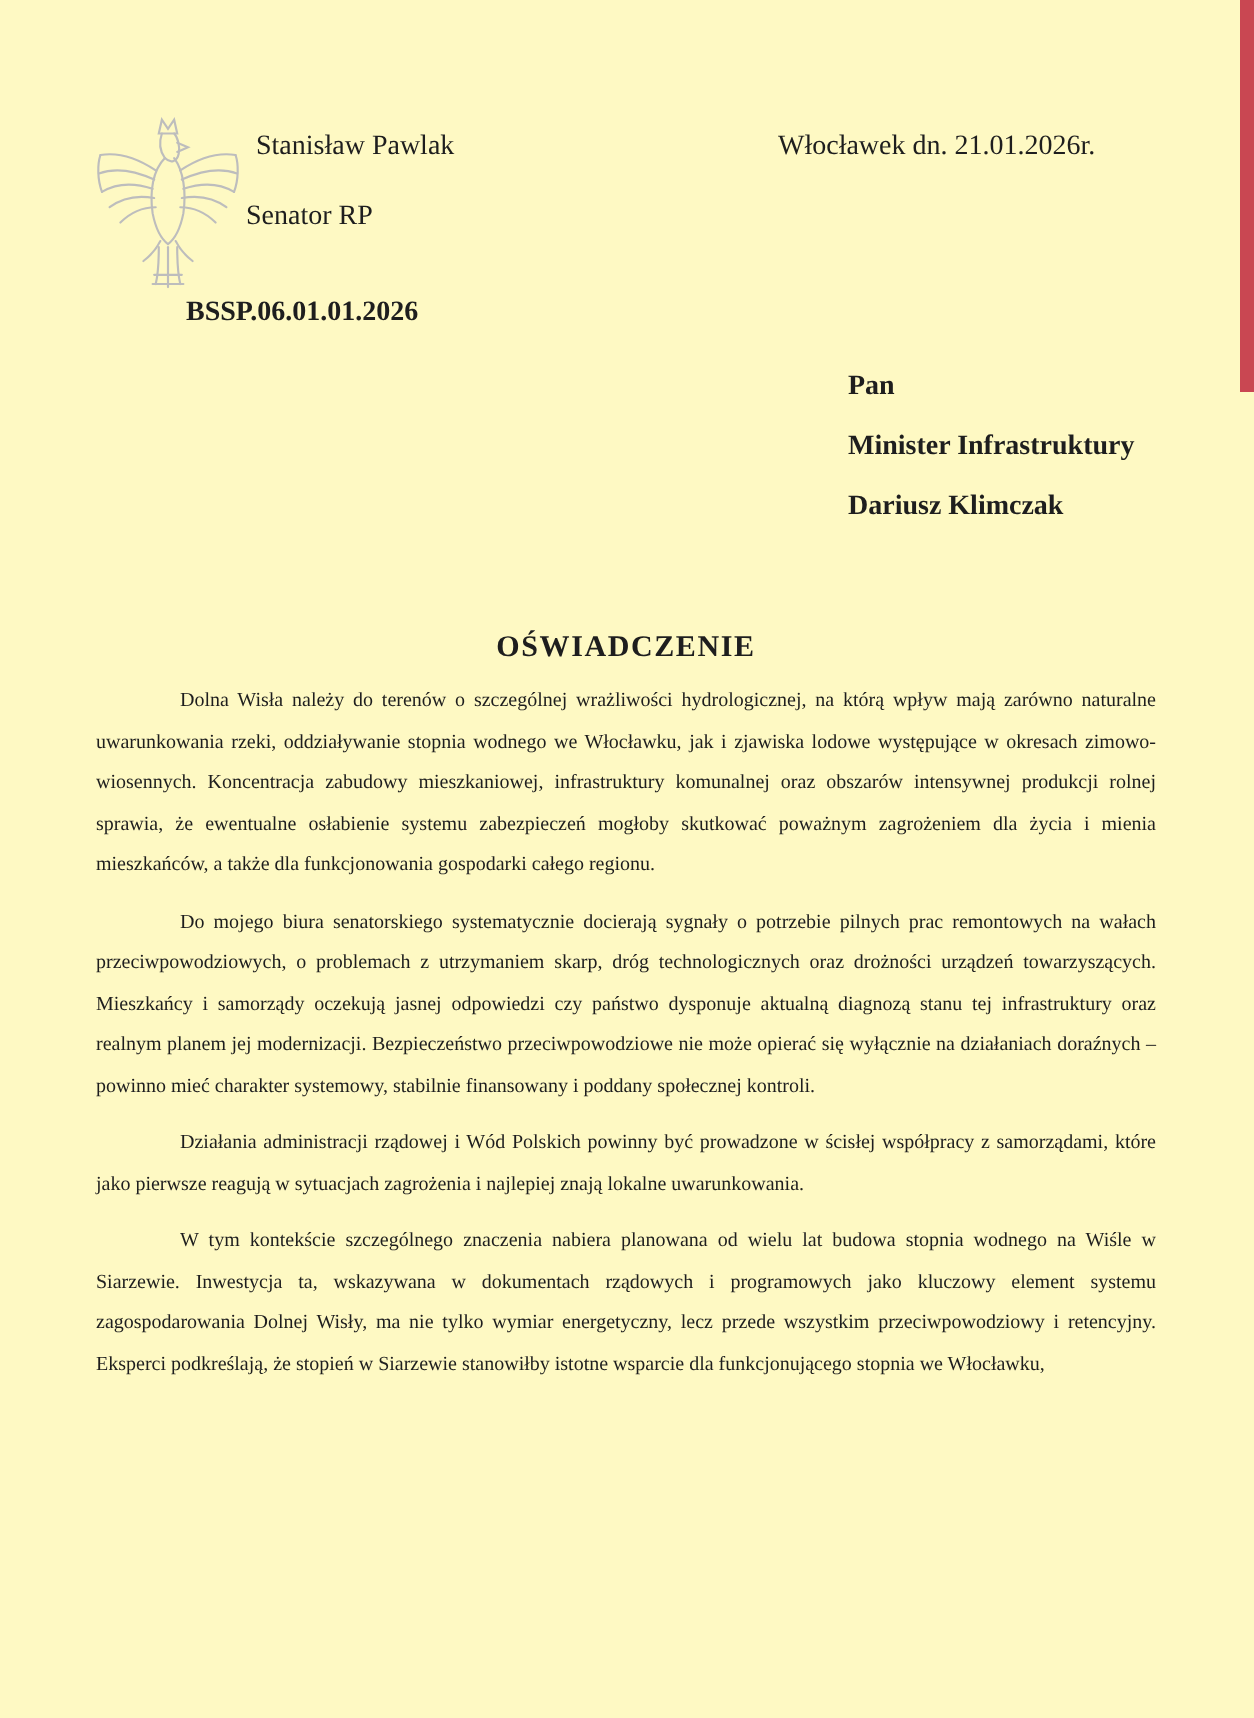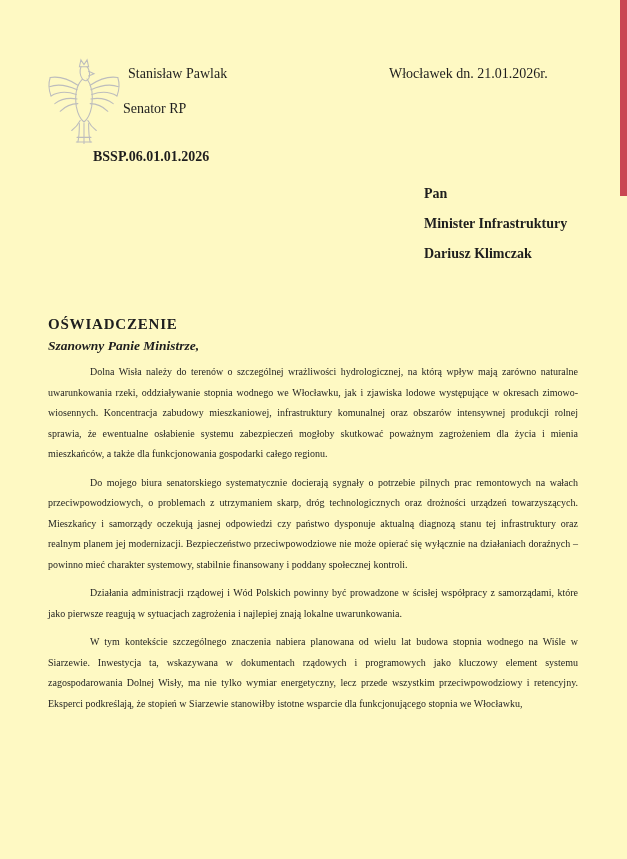--- a/index.html
+++ b/index.html
@@ -50,7 +50,7 @@
   }
   .doc-title {
     margin: 0;
-    text-align: left;
+    text-align: center;
     font-size: 15px;
     font-weight: bold;
     letter-spacing: 0.8px;

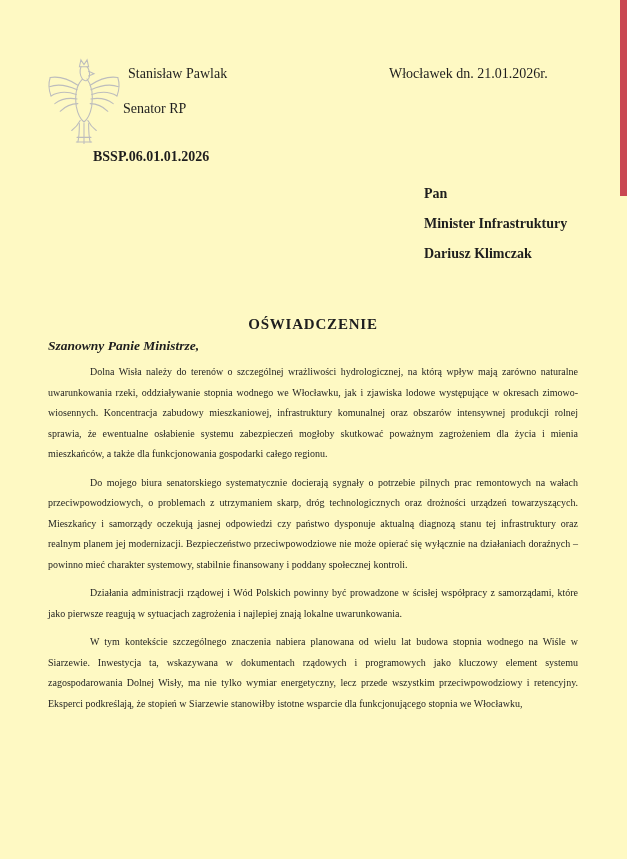--- a/index.html
+++ b/index.html
@@ -127,7 +127,6 @@
 
   <div class="doc-body">
     <h1 class="doc-title">OŚWIADCZENIE</h1>
-    <p class="greeting">Szanowny Panie Ministrze,</p>
     <p class="para">Dolna Wisła należy do terenów o szczególnej wrażliwości hydrologicznej, na którą wpływ mają zarówno naturalne uwarunkowania rzeki, oddziaływanie stopnia wodnego we Włocławku, jak i zjawiska lodowe występujące w okresach zimowo-wiosennych. Koncentracja zabudowy mieszkaniowej, infrastruktury komunalnej oraz obszarów intensywnej produkcji rolnej sprawia, że ewentualne osłabienie systemu zabezpieczeń mogłoby skutkować poważnym zagrożeniem dla życia i mienia mieszkańców, a także dla funkcjonowania gospodarki całego regionu.</p>
     <p class="para">Do mojego biura senatorskiego systematycznie docierają sygnały o potrzebie pilnych prac remontowych na wałach przeciwpowodziowych, o problemach z utrzymaniem skarp, dróg technologicznych oraz drożności urządzeń towarzyszących. Mieszkańcy i samorządy oczekują jasnej odpowiedzi czy państwo dysponuje aktualną diagnozą stanu tej infrastruktury oraz realnym planem jej modernizacji. Bezpieczeństwo przeciwpowodziowe nie może opierać się wyłącznie na działaniach doraźnych – powinno mieć charakter systemowy, stabilnie finansowany i poddany społecznej kontroli.</p>
     <p class="para">Działania administracji rządowej i Wód Polskich powinny być prowadzone w ścisłej współpracy z samorządami, które jako pierwsze reagują w sytuacjach zagrożenia i najlepiej znają lokalne uwarunkowania.</p>

